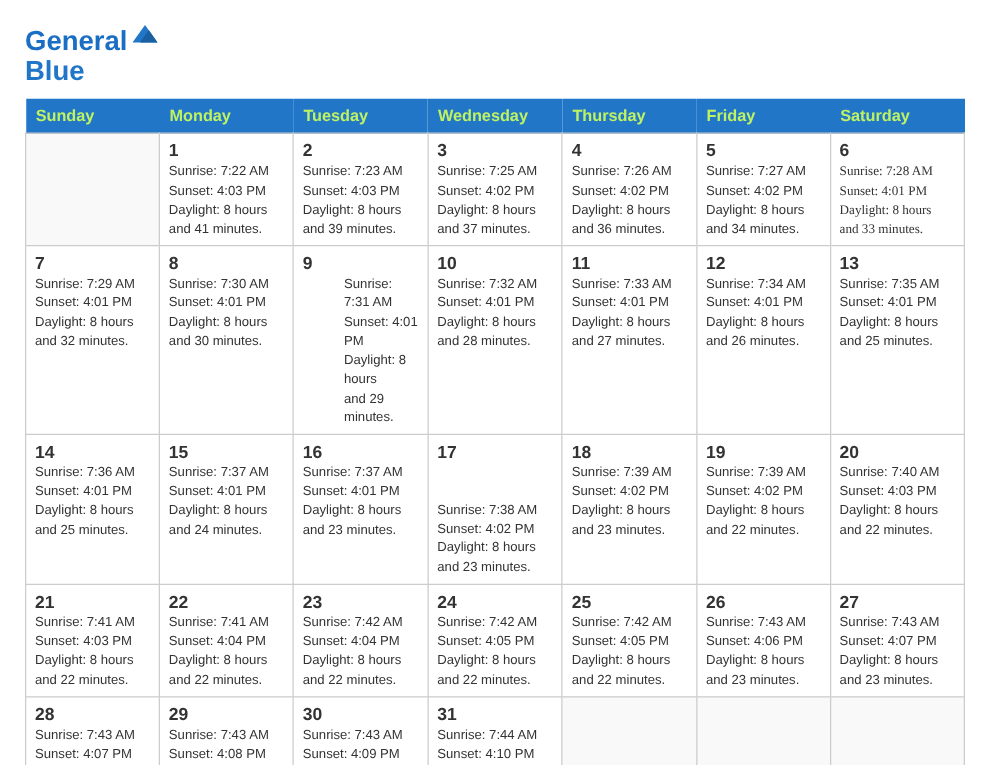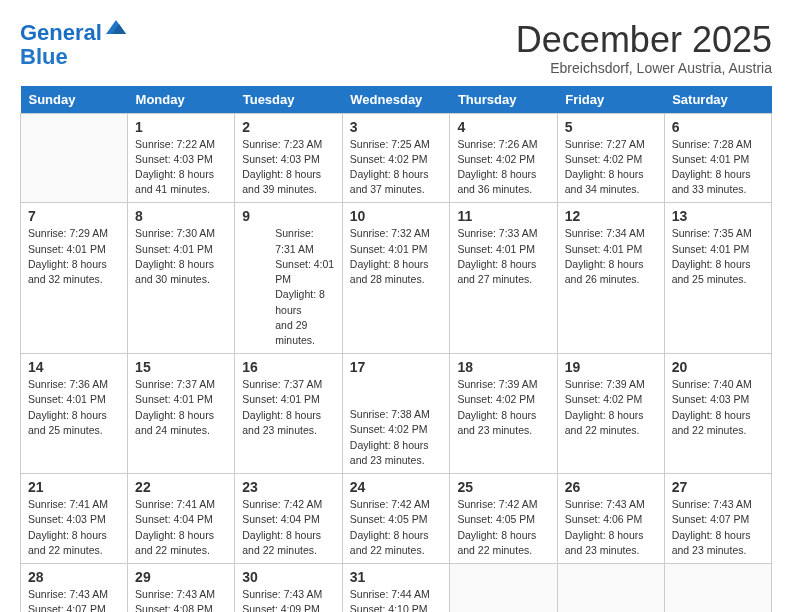--- a/index.html
+++ b/index.html
@@ -97,10 +97,6 @@
       </div>
     </div>
   </div>
-  <div class="title-area">
-    <div class="month-title">December 2025</div>
-    <div class="subtitle">Ebreichsdorf, Lower Austria, Austria</div>
-  </div>
 </div>
 
 <table>

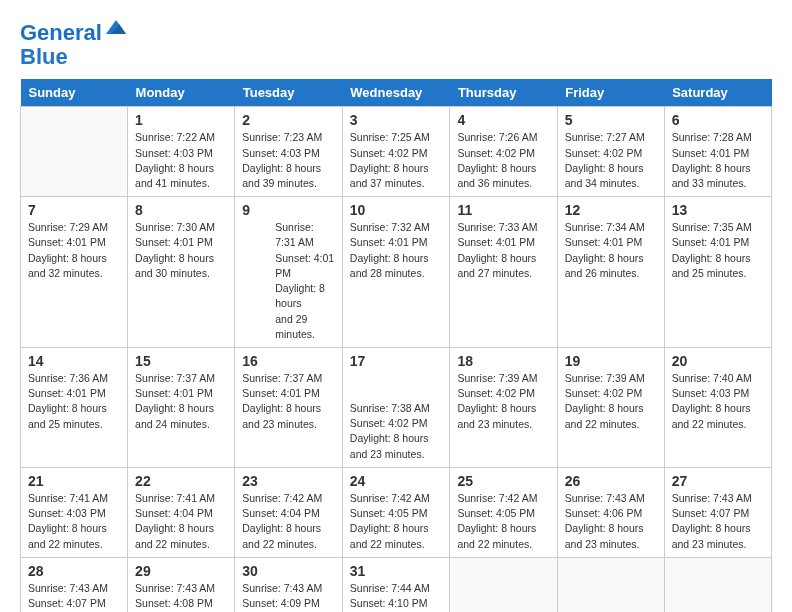--- a/index.html
+++ b/index.html
@@ -54,7 +54,7 @@
     }
     thead tr th {
       background-color: #2176c7;
-      color: #ffffff;
+      color: #bef264;
       text-align: left;
       padding: 6px 8px;
       font-size: 13px;

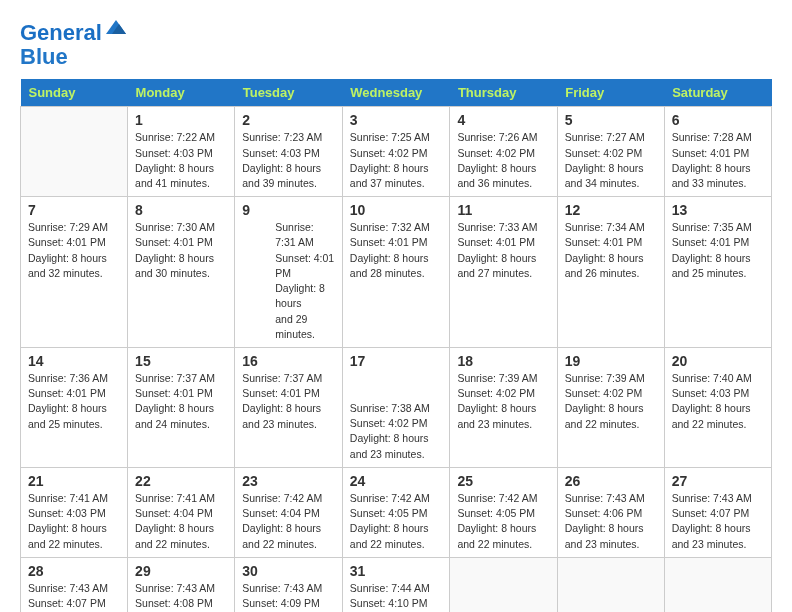--- a/index.html
+++ b/index.html
@@ -151,7 +151,7 @@
         </td>
         <td>
           <span class="day-num">6</span>
-          <div class="day-info" style="white-space: pre-line;">Sunrise: 7:28 AM
+          <div class="day-info" style="white-space: pre-line; font-family: Liberation Serif, serif;">Sunrise: 7:28 AM
 Sunset: 4:01 PM
 Daylight: 8 hours
 and 33 minutes.</div>

